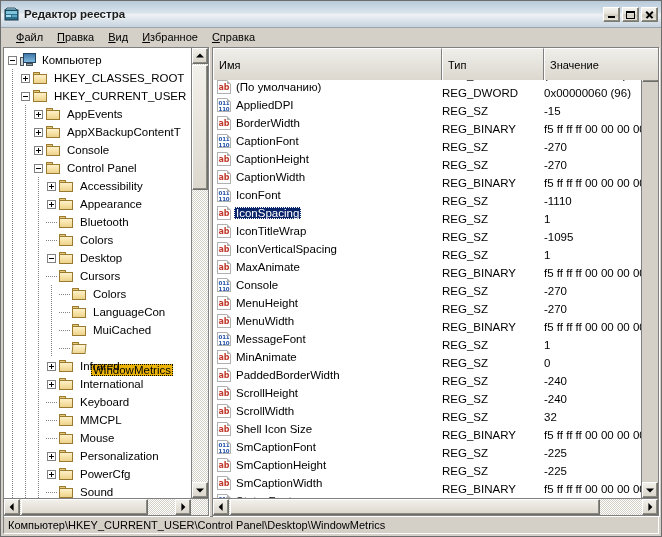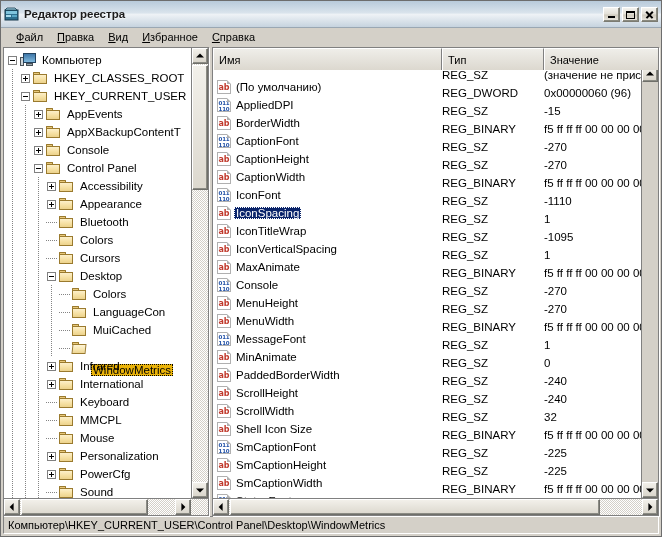--- a/index.html
+++ b/index.html
@@ -217,7 +217,7 @@
     z-index: 2;
   }
   .lv-col {
-    height: 22px; display: flex; align-items: center;
+    height: 32px; display: flex; align-items: center;
     padding-left: 5px; font-size: 11px; color: #000;
     background: linear-gradient(to bottom,#efeee9,#dcd8cf);
     border-right: 1px solid #808080;

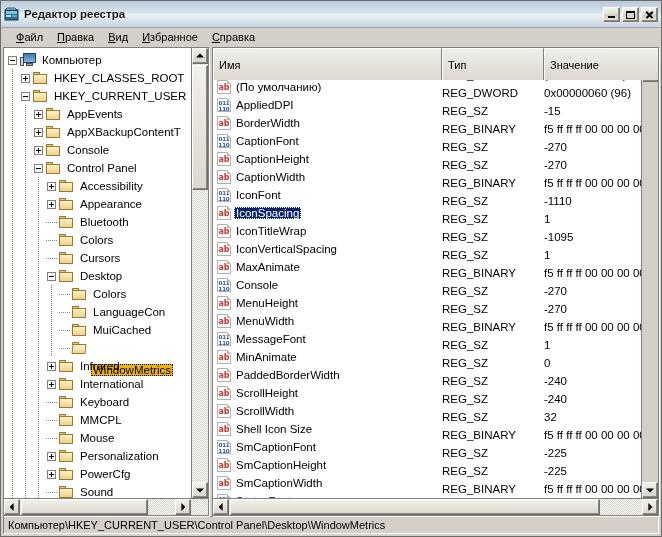--- a/index.html
+++ b/index.html
@@ -472,26 +472,26 @@
               <span class="dotline"></span>
               <span class="dotline"></span>
               <span class="dotline"></span>
+              <span class="expander">
+                <span class="box"></span>
+                <span class="h"></span>
+              </span>
+              <span class="folder">
+                <span class="tab"></span>
+                <span class="body"></span>
+              </span>
+              <span class="lbl">Desktop</span>
+            </div>
+            <div class="tnode">
+              <span class="dotline"></span>
+              <span class="dotline"></span>
+              <span class="dotline"></span>
               <span class="stem"></span>
               <span class="folder">
                 <span class="tab"></span>
                 <span class="body"></span>
               </span>
               <span class="lbl">Cursors</span>
-            </div>
-            <div class="tnode">
-              <span class="dotline"></span>
-              <span class="dotline"></span>
-              <span class="dotline"></span>
-              <span class="expander">
-                <span class="box"></span>
-                <span class="h"></span>
-              </span>
-              <span class="folder">
-                <span class="tab"></span>
-                <span class="body"></span>
-              </span>
-              <span class="lbl">Desktop</span>
             </div>
             <div class="tnode">
               <span class="dotline"></span>

